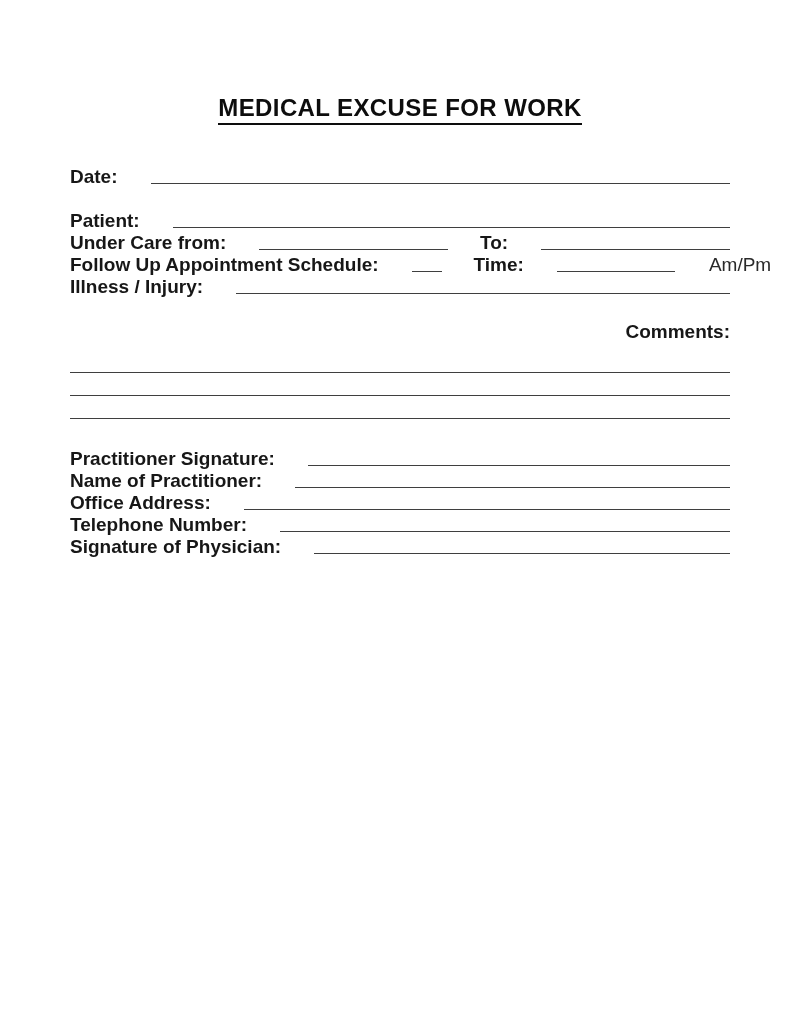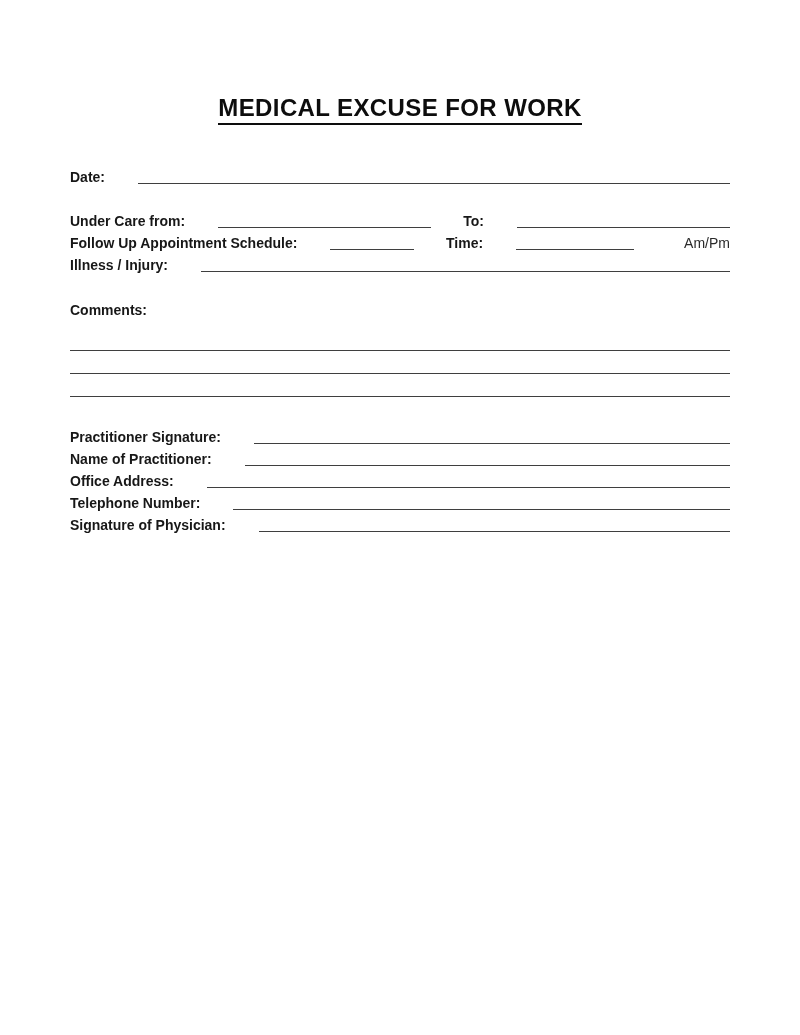--- a/index.html
+++ b/index.html
@@ -30,7 +30,7 @@
     align-items: stretch;
     height: 22px;
     line-height: 22px;
-    font-size: 14px;
+    font-size: 19px;
     font-weight: 700;
     white-space: nowrap;
     gap: 26px;

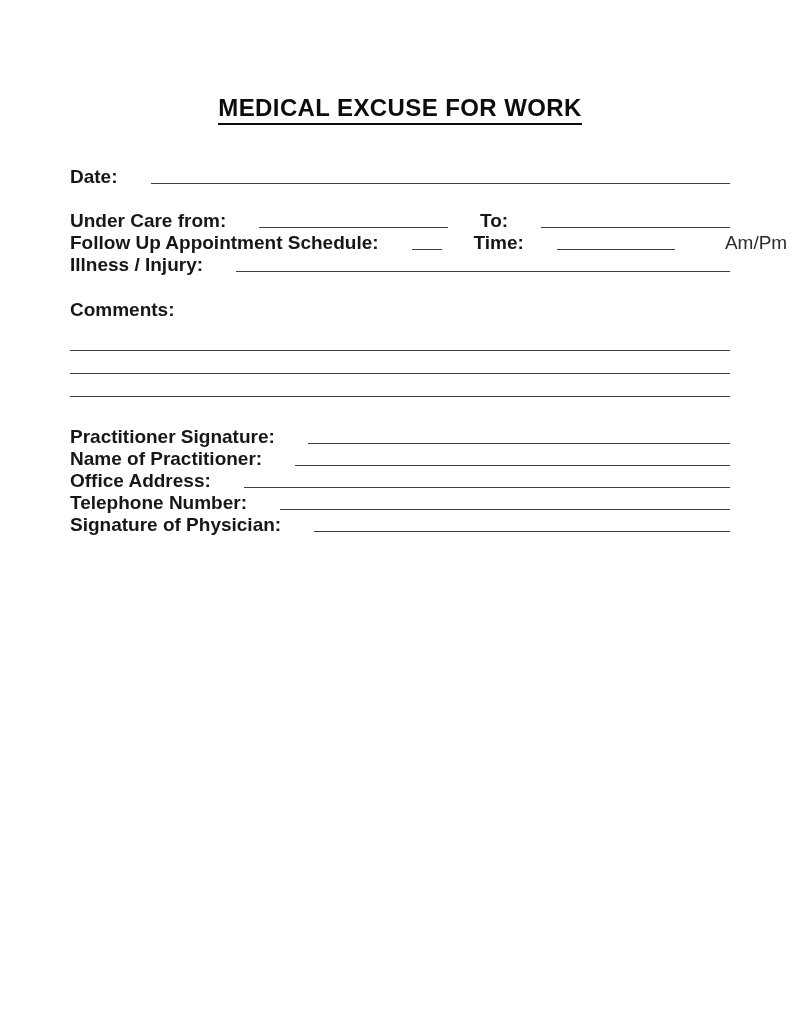--- a/index.html
+++ b/index.html
@@ -69,6 +69,10 @@
 
   <div class="group-main">
     <div class="row">
+      <span class="lbl">Patient:</span>
+      <span class="fill"></span>
+    </div>
+    <div class="row">
       <span class="lbl">Under Care from:</span>
       <span class="fill"></span>
       <span class="lbl gap">To:</span>

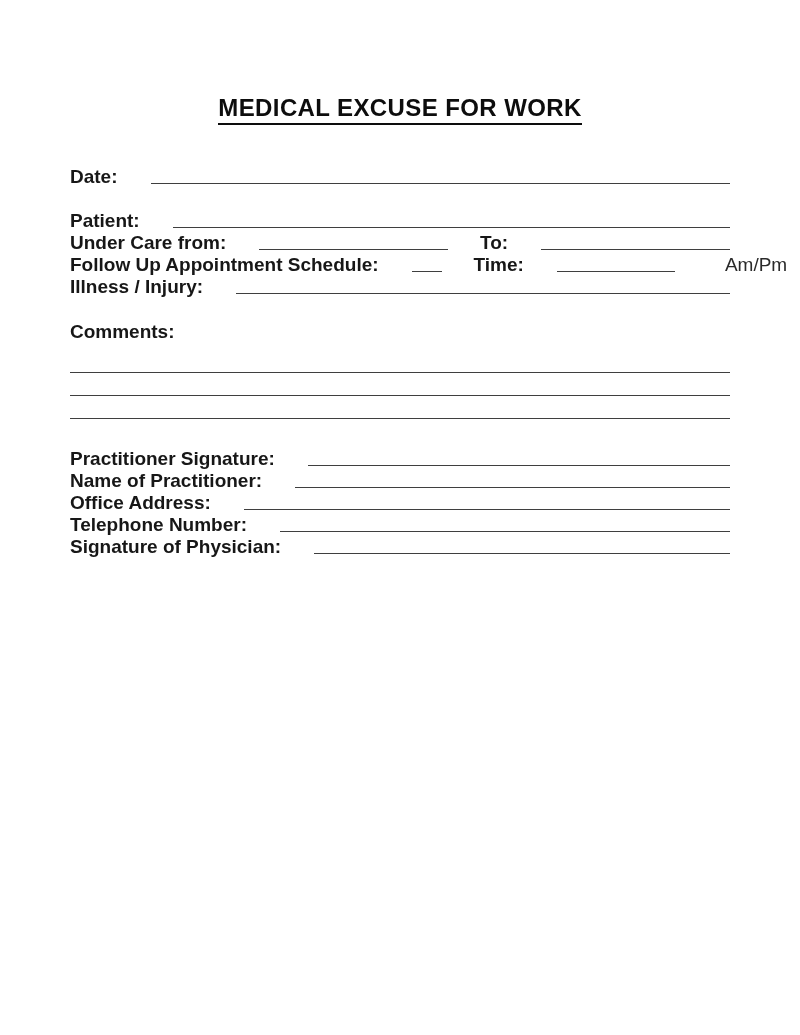--- a/index.html
+++ b/index.html
@@ -45,7 +45,7 @@
   .fill.fixed-time { flex: 0 0 118px; }
   .lbl { flex: 0 0 auto; }
   .lbl.gap { margin-left: 6px; }
-  .ampm { font-weight: 400; color: #2a2a2a; margin-left: 24px; flex: 0 0 auto; }
+  .ampm { font-weight: 400; color: #2a2a2a; margin-left: 8px; flex: 0 0 auto; }
   .row-date { margin-top: 41px; }
   .group-main { margin-top: 22px; }
   .comments-label-row { margin-top: 23px; }

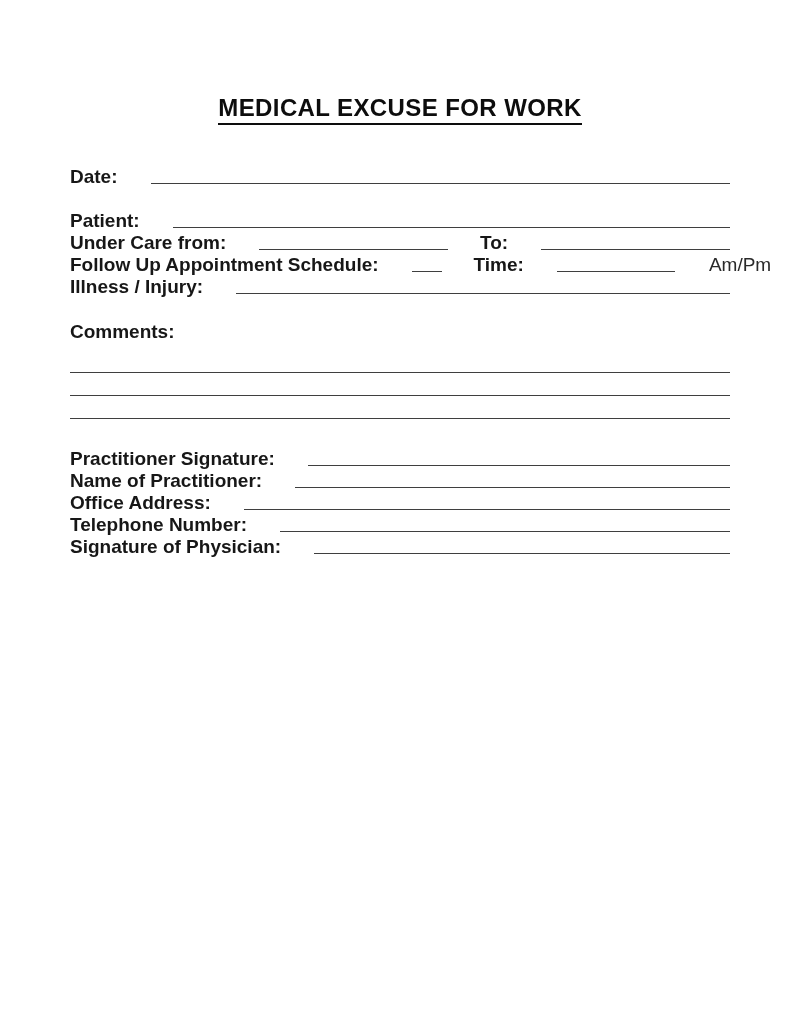--- a/index.html
+++ b/index.html
@@ -48,7 +48,7 @@
   .ampm { font-weight: 400; color: #2a2a2a; margin-left: 8px; flex: 0 0 auto; }
   .row-date { margin-top: 41px; }
   .group-main { margin-top: 22px; }
-  .comments-label-row { margin-top: 23px; }
+  .comments-label-row { margin-top: 23px; justify-content: flex-end; }
   .comment-lines { margin-top: 7px; }
   .comment-line { height: 22px; border-bottom: 1.5px solid #3f3f3f; }
   .group-sign { margin-top: 29px; text-align: center; }

